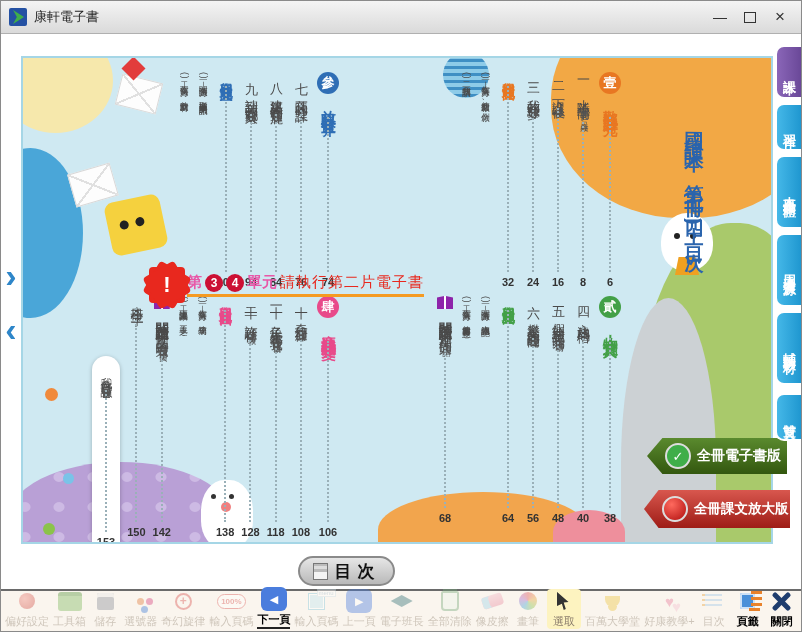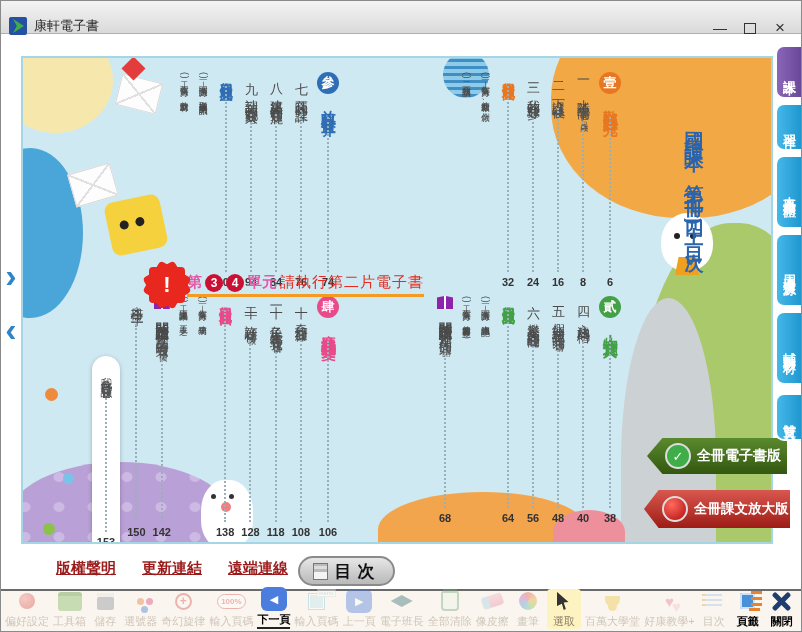--- a/index.html
+++ b/index.html
@@ -8,7 +8,7 @@
   
   .titlebar{position:absolute;left:0;top:0;width:100%;height:18px;
     background:linear-gradient(#f4f4f4,#dadada);border-bottom:1px solid #b0b0b0;
-    display:flex;padding:16px 6px;box-sizing:border-box;}
+    display:flex;align-items:center;padding:16px 6px;box-sizing:border-box;}
   .logo{width:18px;height:18px;background:#2451a3;position:relative;margin:0 7px 0 2px;border-radius:2px;}
   .logo::after{content:"";position:absolute;left:4px;top:2px;width:11px;height:14px;background:#3fae49;
     clip-path:polygon(0 0,100% 50%,0 100%,35% 50%);}

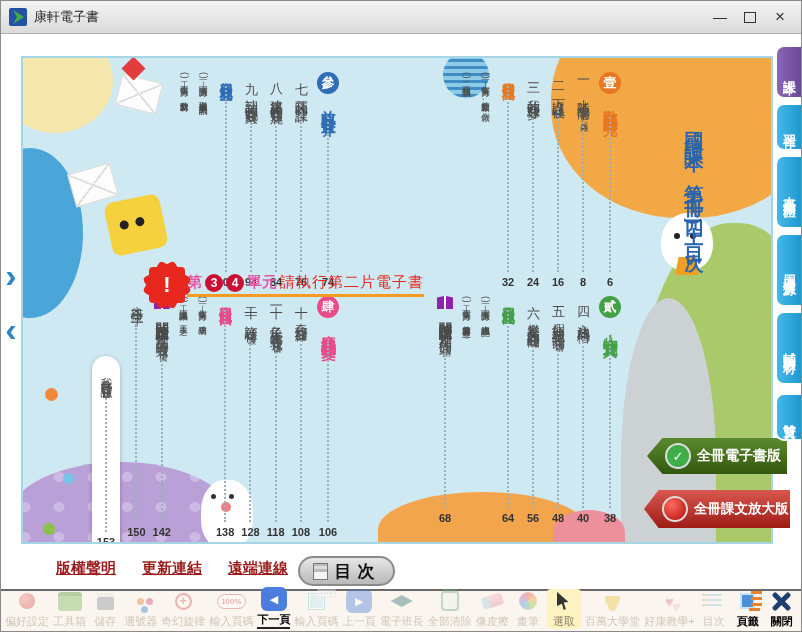--- a/index.html
+++ b/index.html
@@ -435,12 +435,6 @@
   <div class="side-tab" style="top:310px;height:74px;">輔助教材</div>
   <div class="side-tab" style="top:392px;height:48px;">雙頁</div>
 
-  <div class="footer-links">
-    <a>版權聲明</a>
-    <a>更新連結</a>
-    <a>遠端連線</a>
-    <a>安裝字型</a>
-  </div>
 
   <div class="bottom-tab tab-toc">
     <span class="ticon-toc"></span>

